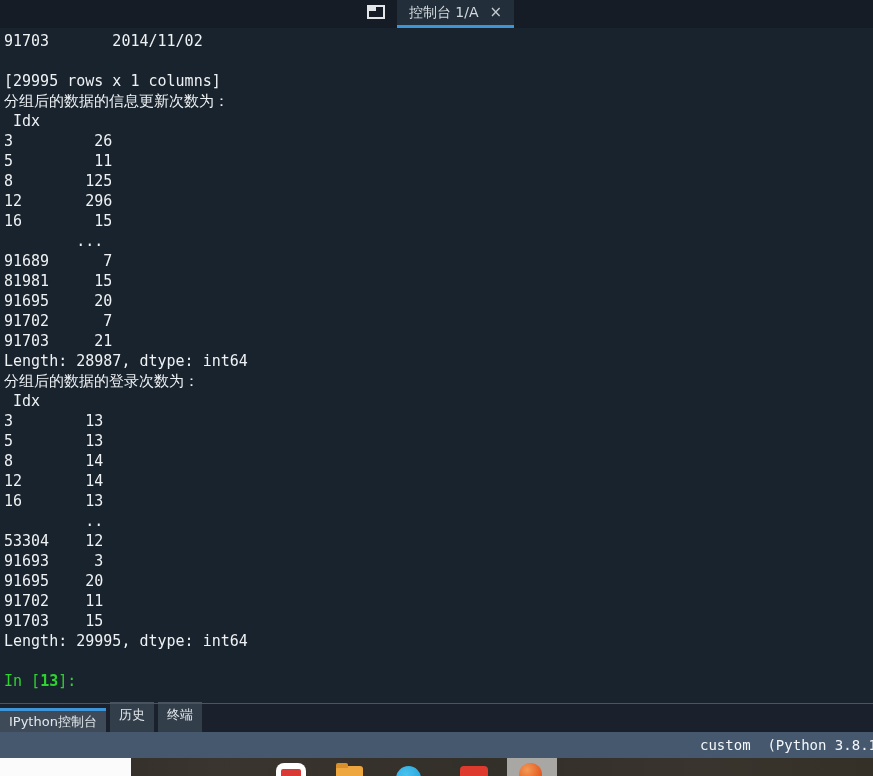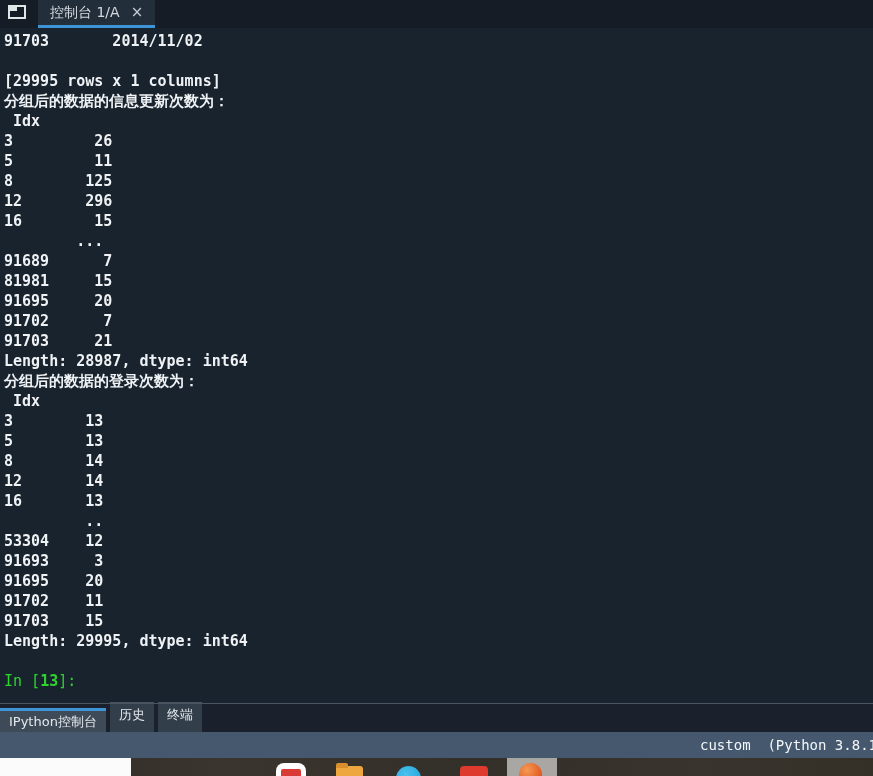--- a/index.html
+++ b/index.html
@@ -13,7 +13,7 @@
   
   .tabbar{
     position:absolute;top:0;left:0;right:0;height:28px;
-    background:#151c26;display:flex;align-items:stretch;
+    background:#151c26;display:flex;align-items:stretch;justify-content:center;
   }
   .win-icon{display:block;position:relative;width:22px;height:20px;margin:3px 5px 0 7px;flex:none;}
   .win-icon .outline{position:absolute;left:1px;top:2px;width:14px;height:10px;border:2px solid #e2e6e9;}

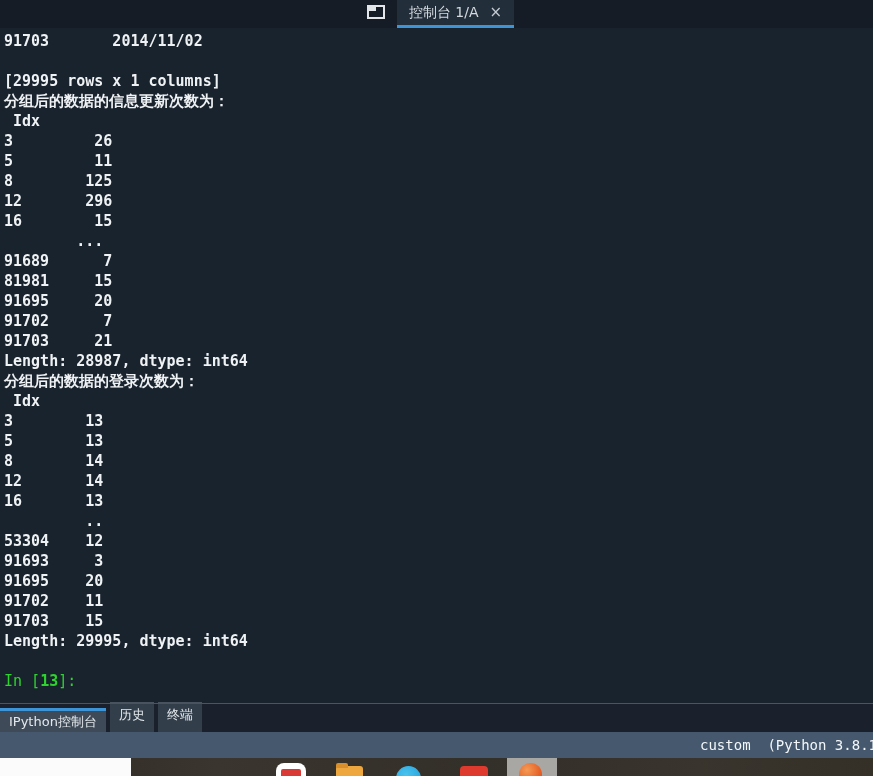--- a/index.html
+++ b/index.html
@@ -34,7 +34,7 @@
     padding-left:4px;box-sizing:border-box;
     font-size:15px;line-height:20px;color:#eff2f4;
   }
-  .cline{white-space:pre;height:20px;font-weight:bold;}
+  .cline{white-space:pre;height:20px;}
   .cline.clip{margin-top:-17px;}
   .prompt{white-space:pre;color:var(--prompt-green);height:20px;}
   .prompt .b{font-weight:bold;}

